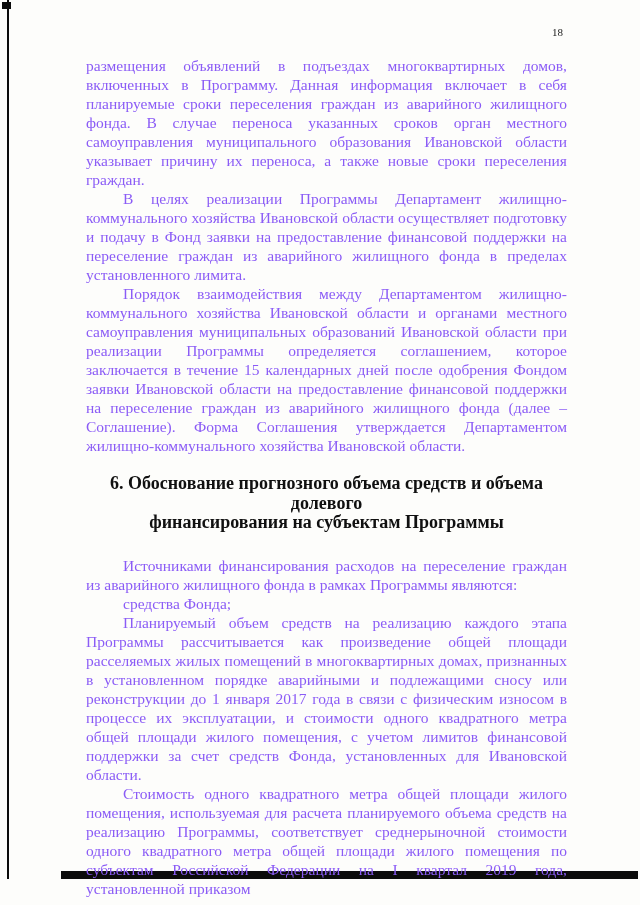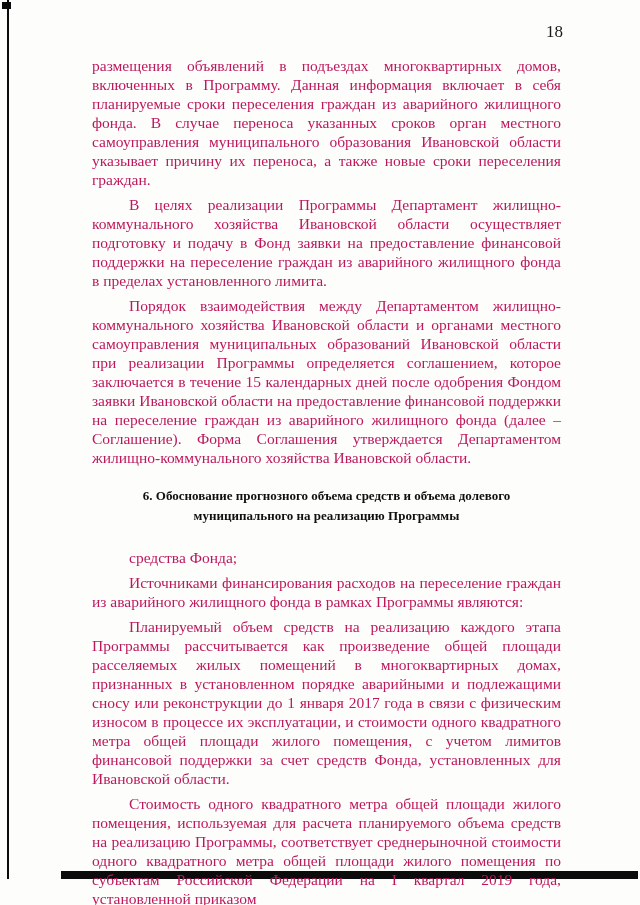--- a/index.html
+++ b/index.html
@@ -53,7 +53,7 @@
   }
   .page-number {
     text-align: right;
-    font-size: 17px;
+    font-size: 11px;
     line-height: 16px;
     margin: 0 4px 16px 0;
     color: #1a1a1a;

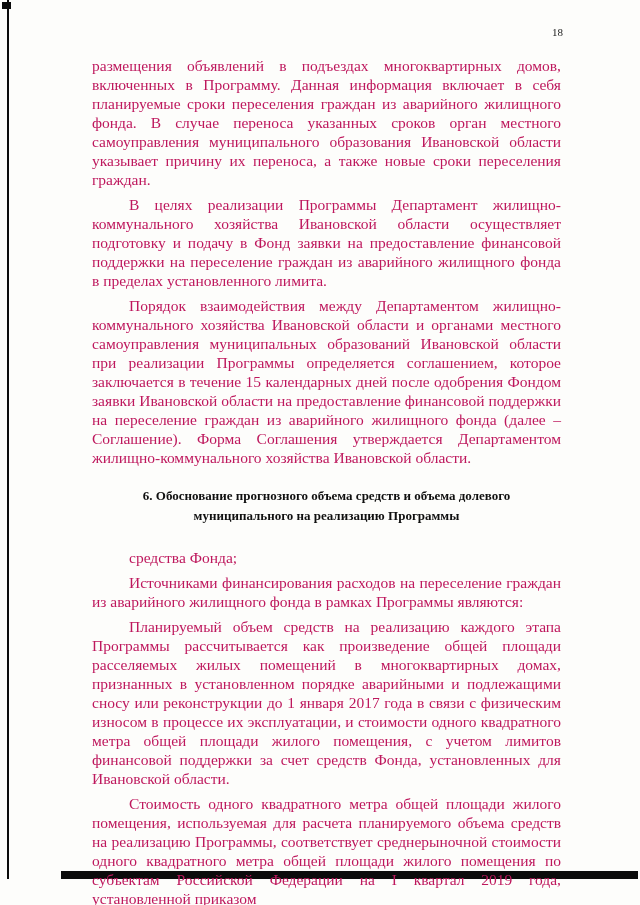--- a/index.html
+++ b/index.html
@@ -59,12 +59,12 @@
     color: #1a1a1a;
   }
   .para {
-    margin: 6px;
+    margin: 0;
     font-size: 15.5px;
     line-height: 19px;
     text-align: justify;
     text-indent: 37px;
-    color: #be185d;
+    color: #8b5cf6;
   }
   .para.continuation {
     text-indent: 0;

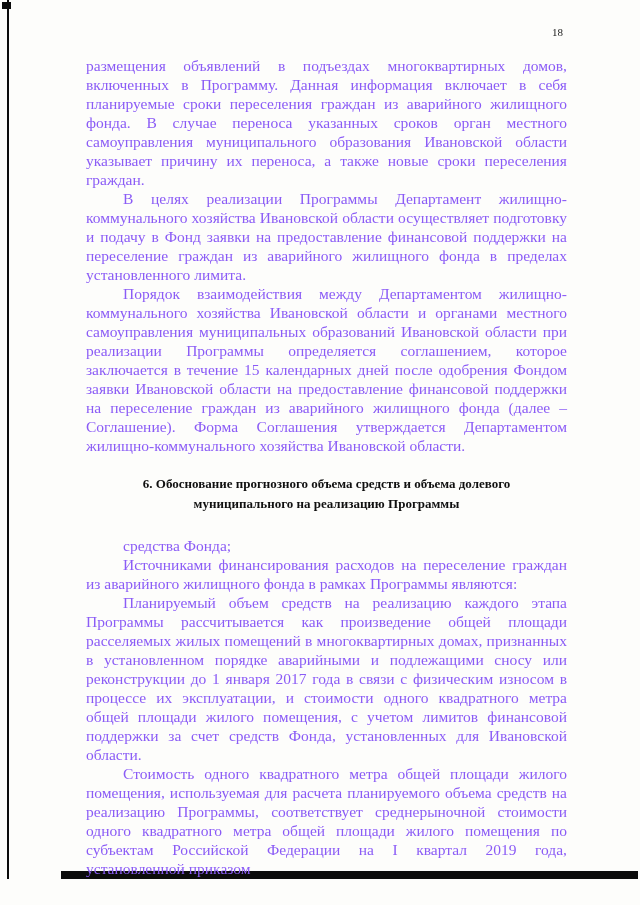--- a/index.html
+++ b/index.html
@@ -71,7 +71,7 @@
   }
   .heading {
     font-weight: bold;
-    font-size: 13px;
+    font-size: 18px;
     line-height: 19.5px;
     text-align: center;
     margin: 19px 0 23px 0;

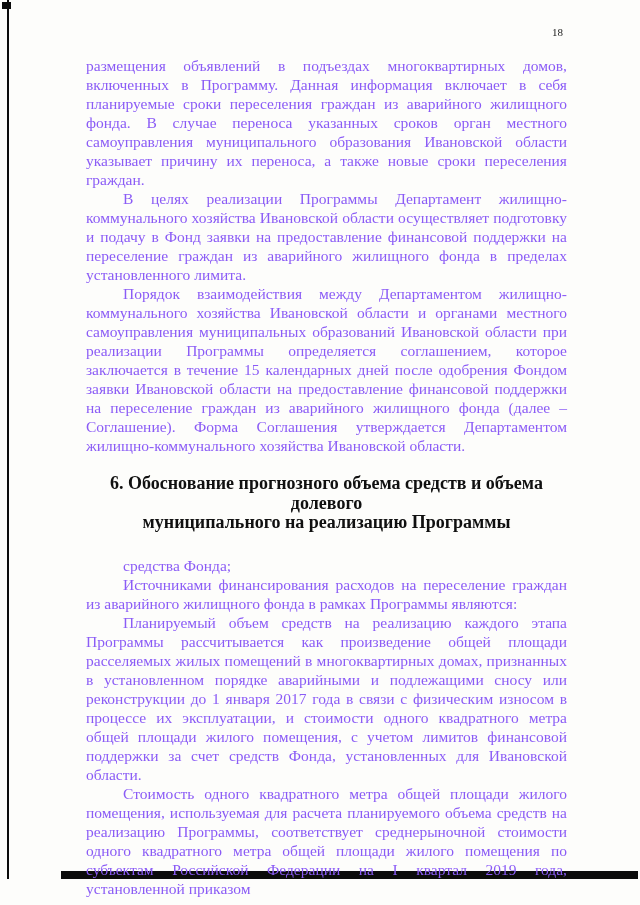--- a/index.html
+++ b/index.html
@@ -99,7 +99,7 @@
 
     <div class="heading">
       <div>6. Обоснование прогнозного объема средств и объема долевого</div>
-      <div>муниципального на реализацию Программы</div>
+      <div>финансирования на субъектам Программы</div>
     </div>
 
     <p class="para">средства Фонда;</p>

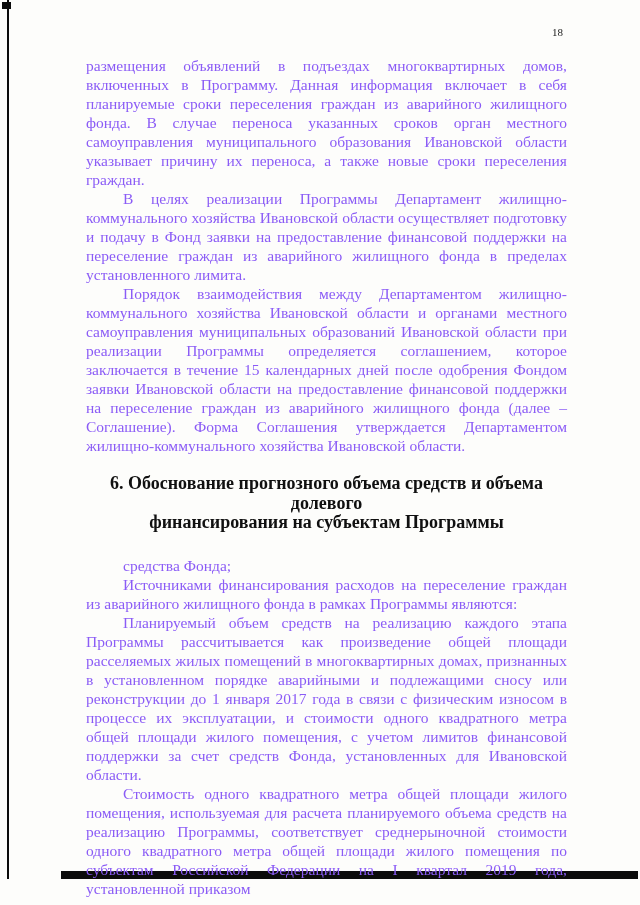--- a/index.html
+++ b/index.html
@@ -102,9 +102,9 @@
       <div>финансирования на субъектам Программы</div>
     </div>
 
+    <p class="para">Источниками финансирования расходов на переселение граждан из аварийного жилищного фонда в рамках Программы являются:</p>
+
     <p class="para">средства Фонда;</p>
-
-    <p class="para">Источниками финансирования расходов на переселение граждан из аварийного жилищного фонда в рамках Программы являются:</p>
 
 
 

